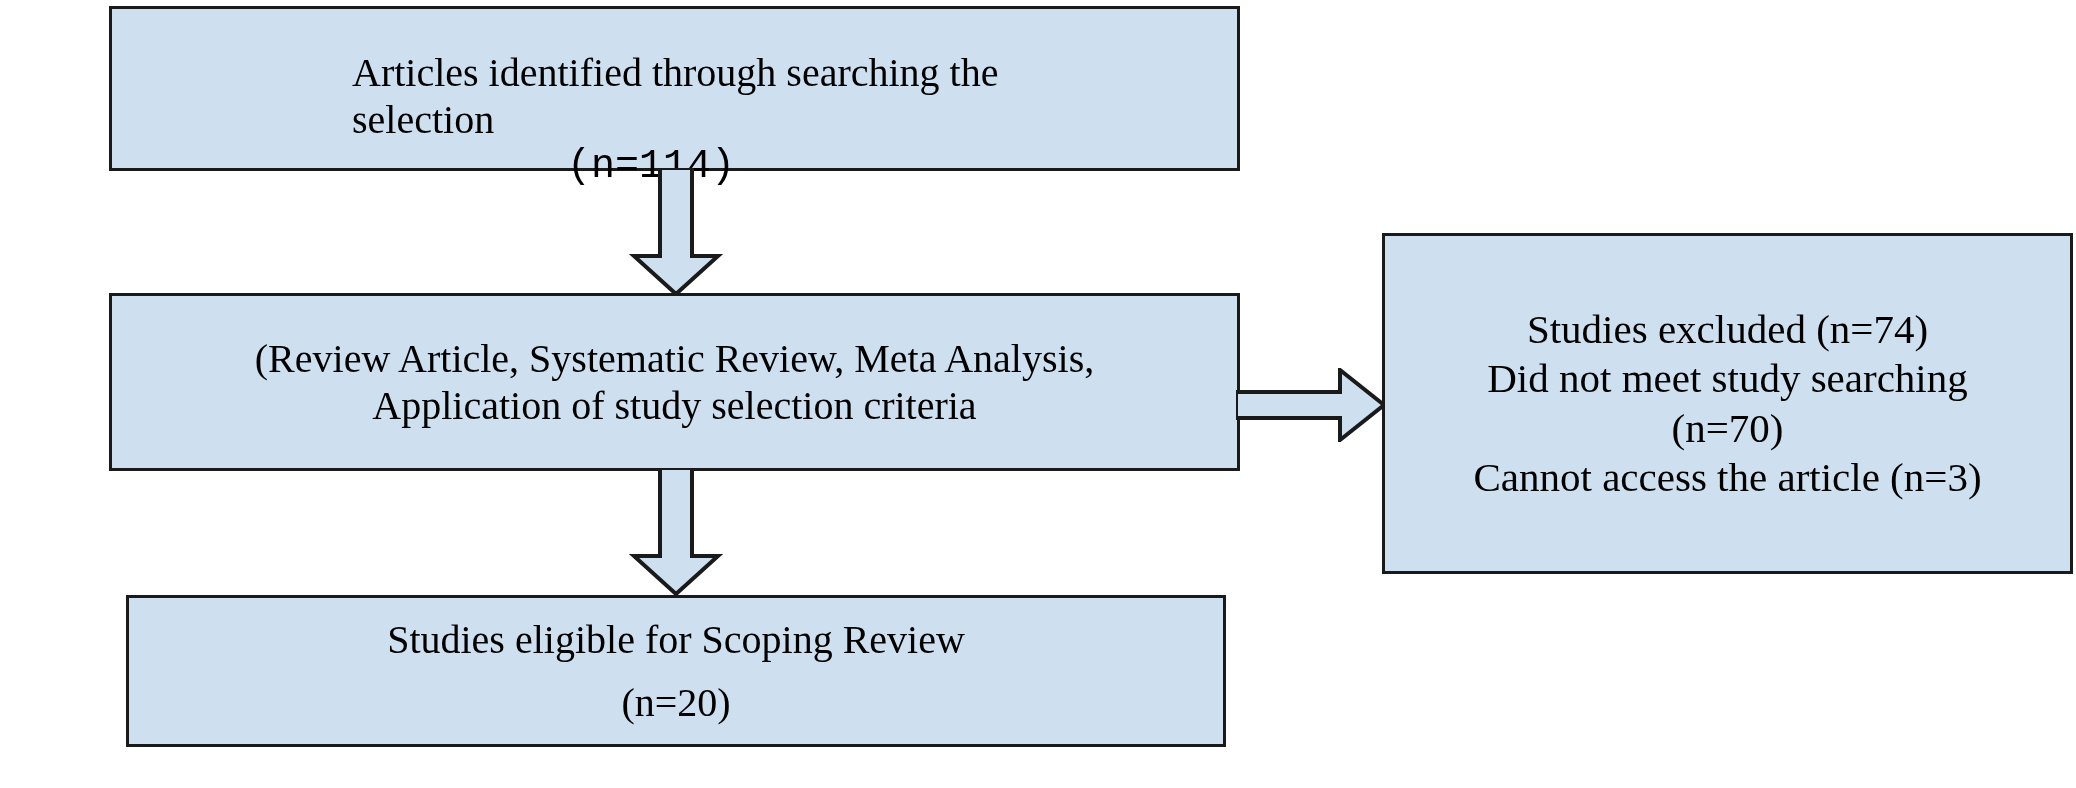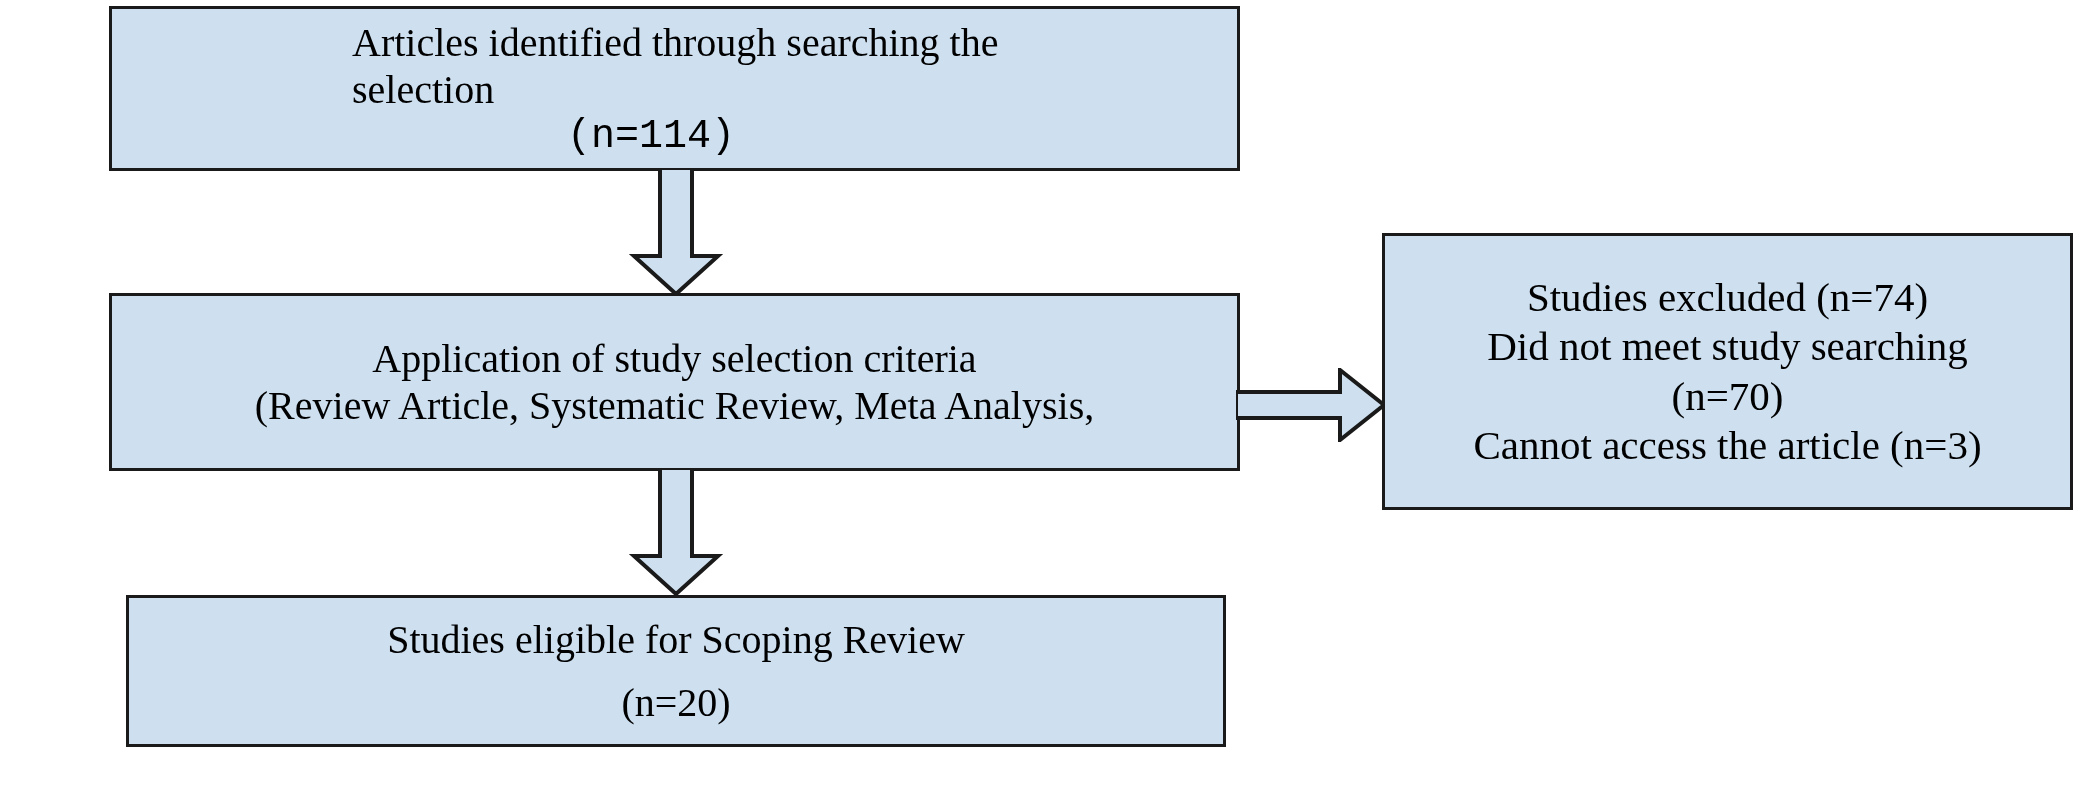--- a/index.html
+++ b/index.html
@@ -42,7 +42,7 @@
     width: 1131px;
     height: 165px;
     justify-content: flex-start;
-    padding-top: 10px;
+    padding-top: 40px;
   }
   #box-identified .box-line { text-align: left; padding-left: 240px; }
   #box-identified .box-line.centered { text-align: left; padding-left: 455px; font-family: Liberation Mono, monospace; }

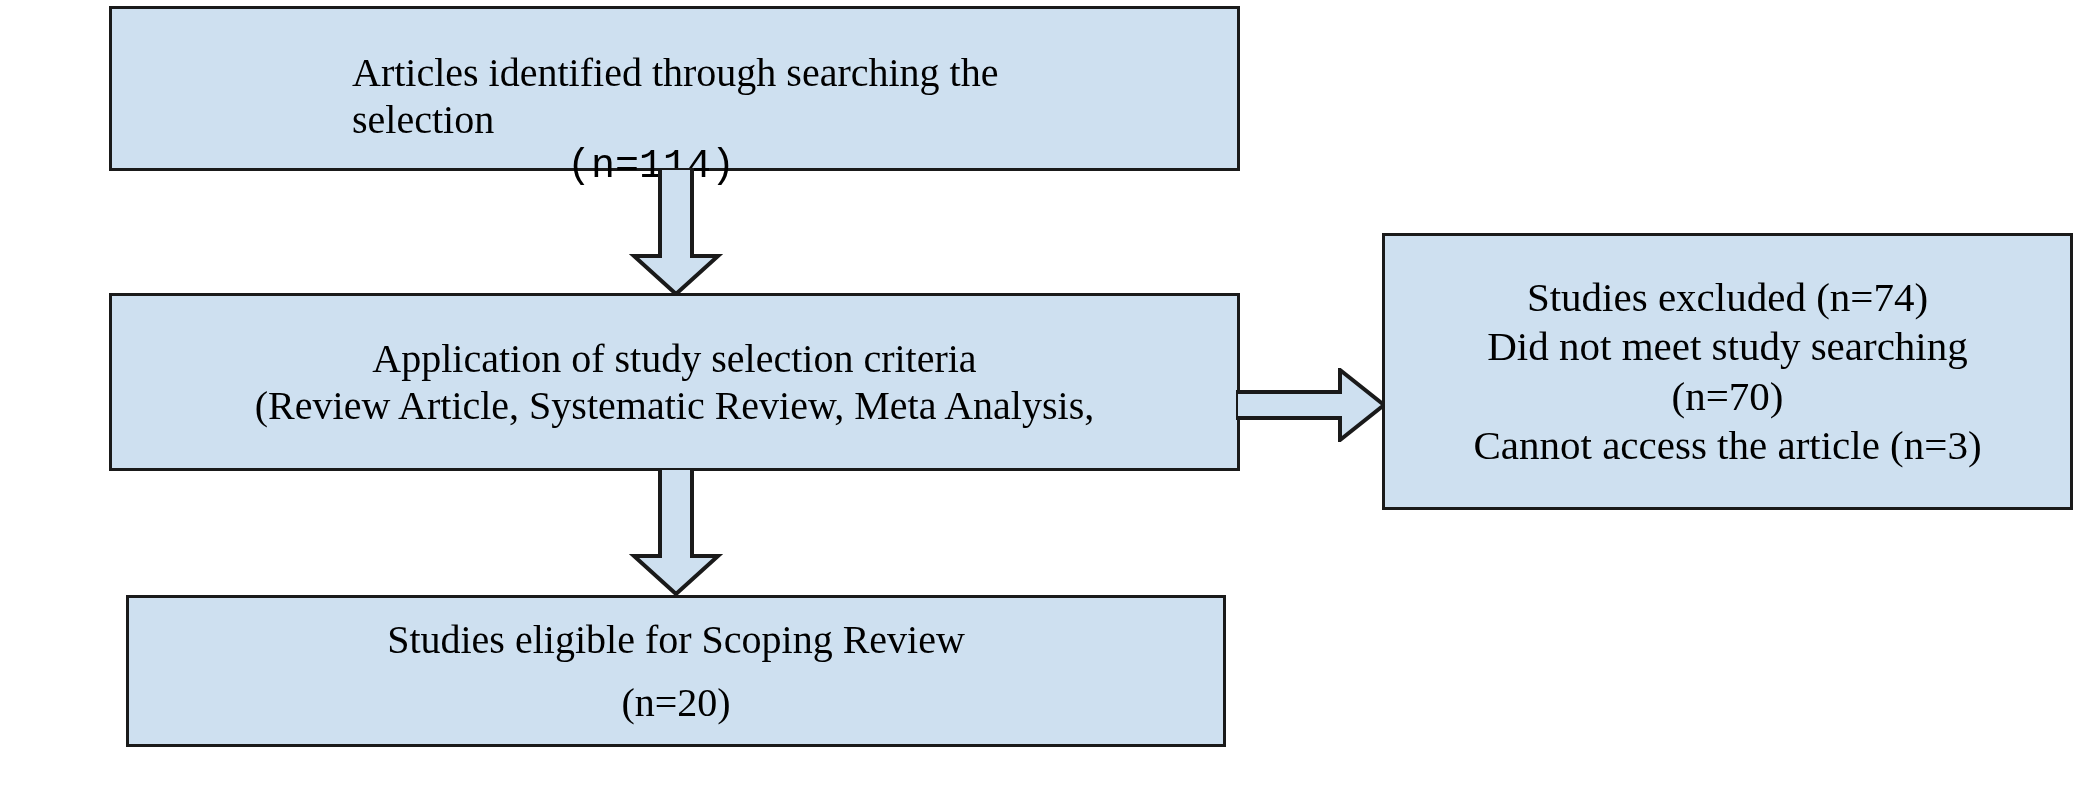--- a/index.html
+++ b/index.html
@@ -73,7 +73,7 @@
     left: 1382px;
     top: 233px;
     width: 691px;
-    height: 277px;
+    height: 341px;
     justify-content: center;
   }
   #box-excluded .box-line { text-align: center; font-size: 41px; line-height: 1.2; }

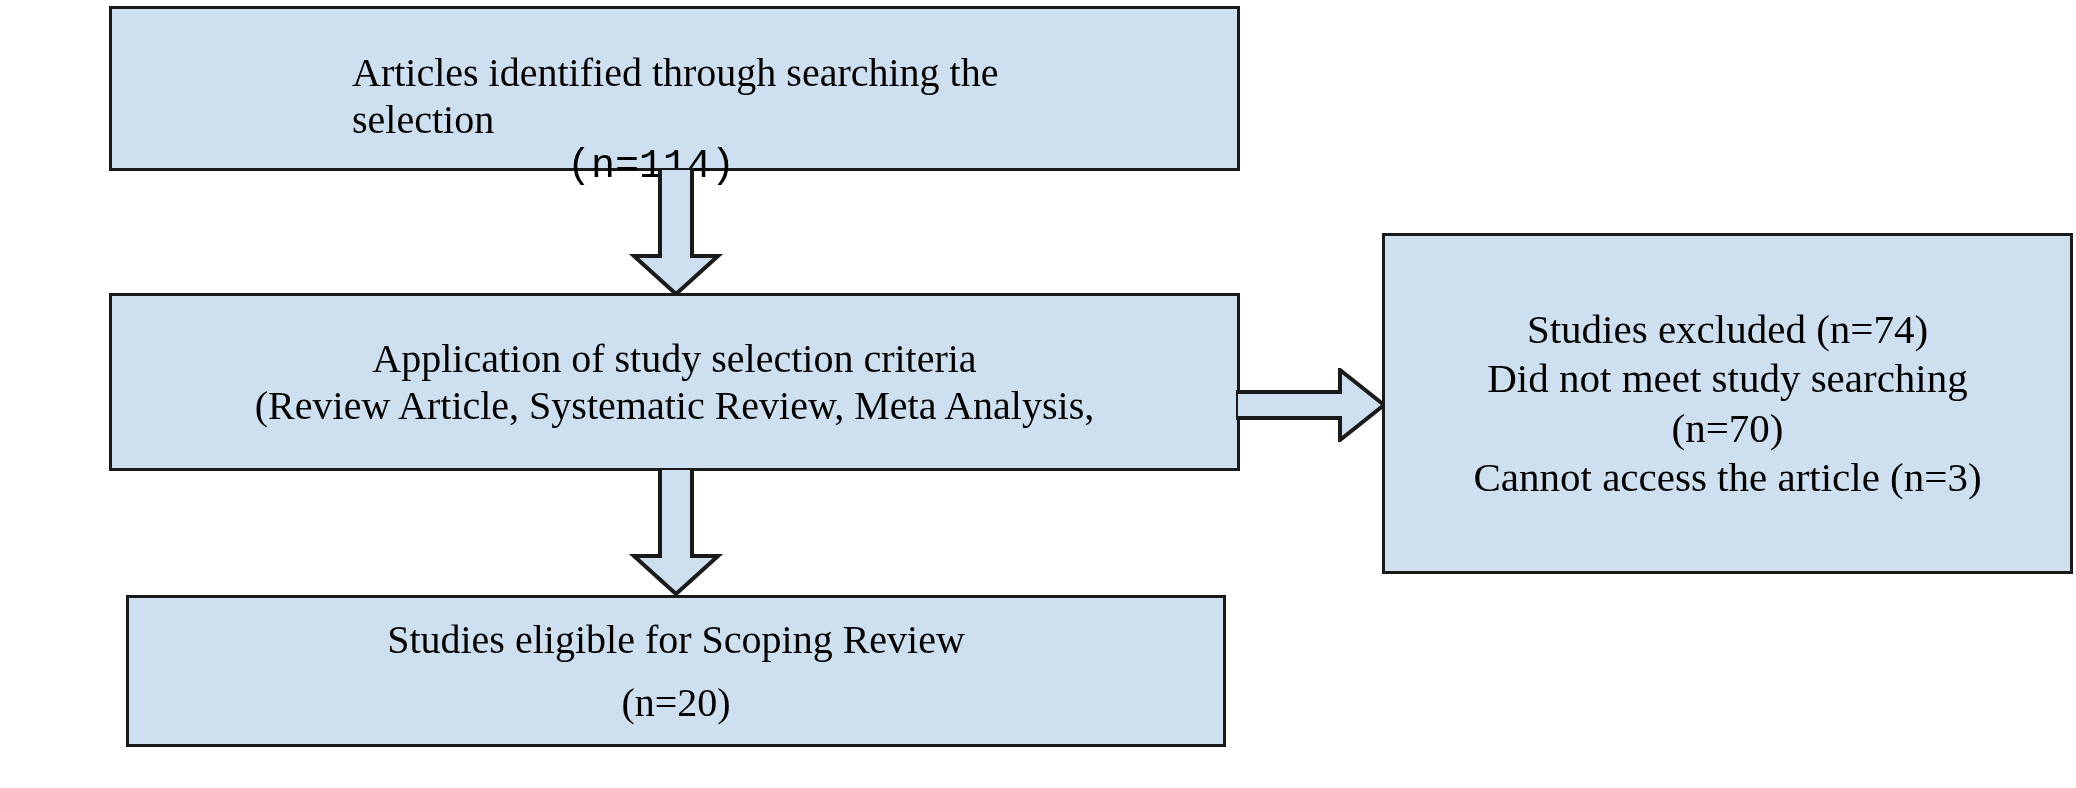--- a/index.html
+++ b/index.html
@@ -106,8 +106,8 @@
   </div>
 
   <div class="box" id="box-criteria">
+    <div class="box-line">(Review Article, Systematic Review, Meta Analysis,</div>
     <div class="box-line">Application of study selection criteria</div>
-    <div class="box-line">(Review Article, Systematic Review, Meta Analysis,</div>
   </div>
 
   <div class="arrow" id="arrow-right-1">

